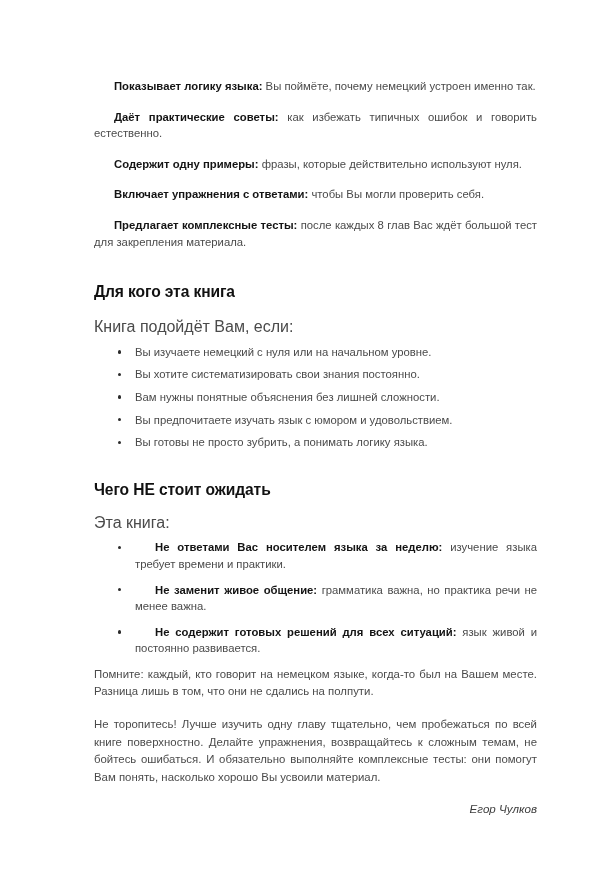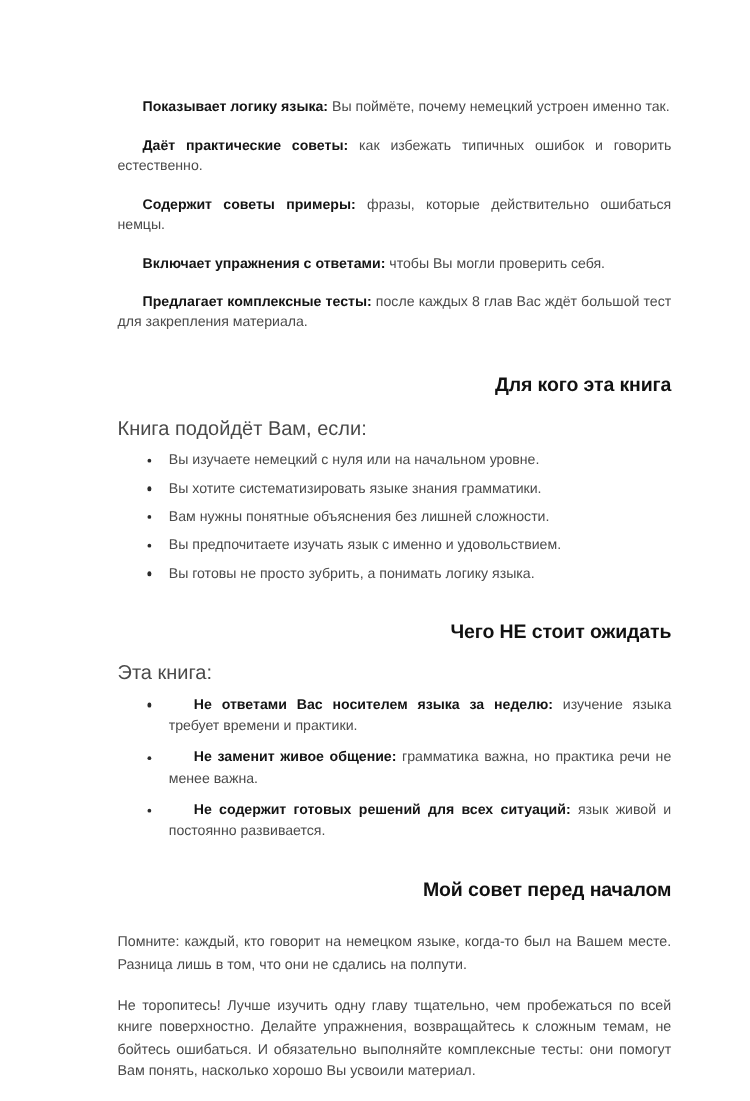--- a/index.html
+++ b/index.html
@@ -131,7 +131,7 @@
         <span class="lead">Даёт практические советы:</span><span> как избежать типичных ошибок и говорить естественно.</span>
       </p>
       <p class="feature-para">
-        <span class="lead">Содержит советы примеры:</span><span> фразы, которые действительно ошибаться немцы.</span>
+        <span class="lead">Содержит одну примеры:</span><span> фразы, которые действительно ошибаться немцы.</span>
       </p>
       <p class="feature-para">
         <span class="lead">Включает упражнения с ответами:</span><span> чтобы Вы могли проверить себя.</span>

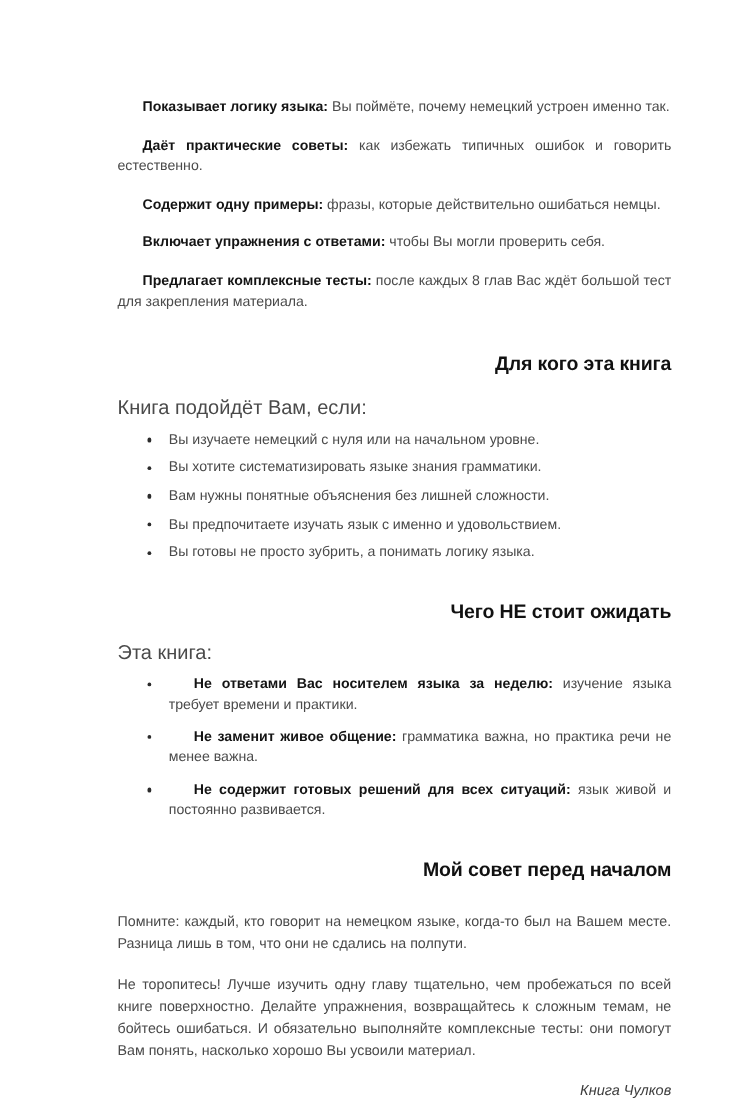--- a/index.html
+++ b/index.html
@@ -131,7 +131,7 @@
         <span class="lead">Даёт практические советы:</span><span> как избежать типичных ошибок и говорить естественно.</span>
       </p>
       <p class="feature-para">
-        <span class="lead">Содержит одну примеры:</span><span> фразы, которые действительно ошибаться немцы.</span>
+        <span class="lead">Содержит одну примеры:</span><span> фразы, которые действительно используют нуля.</span>
       </p>
       <p class="feature-para">
         <span class="lead">Включает упражнения с ответами:</span><span> чтобы Вы могли проверить себя.</span>

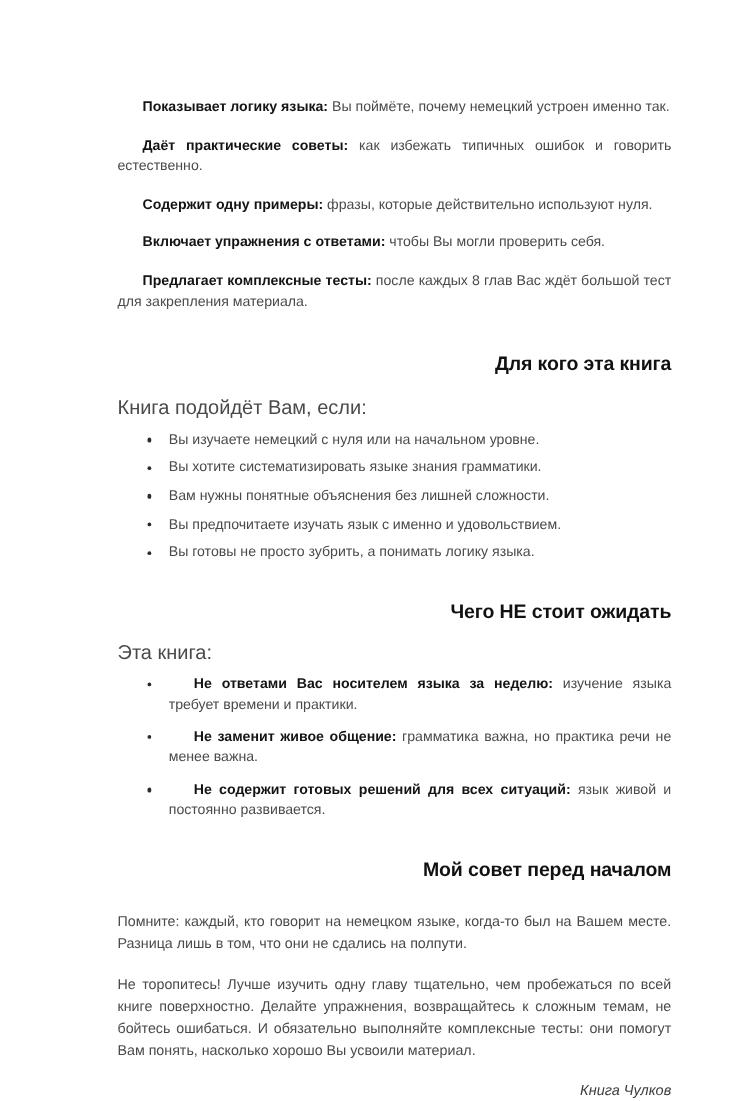--- a/index.html
+++ b/index.html
@@ -53,7 +53,7 @@
     font-size: 15.6px;
     font-weight: bold;
     color: #111111;
-    text-align: right;
+    text-align: left;
     line-height: 20px;
     letter-spacing: -0.1px;
   }

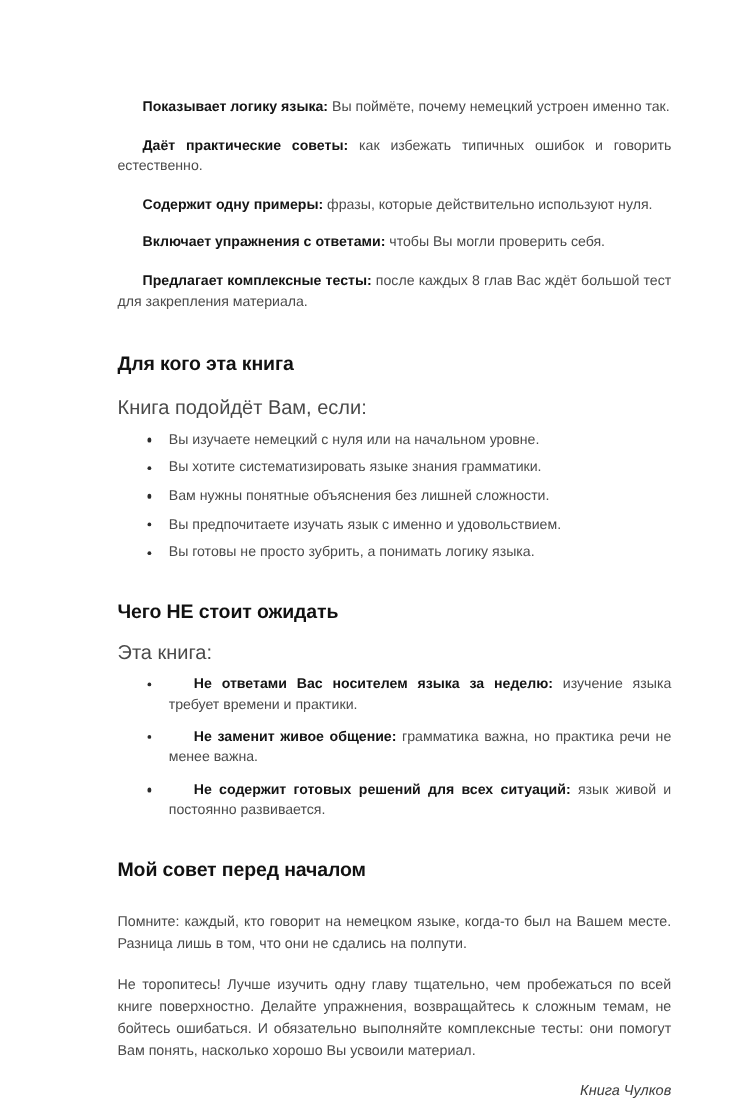--- a/index.html
+++ b/index.html
@@ -149,7 +149,7 @@
           <span class="bullet-dot"></span><span>Вы изучаете немецкий с нуля или на начальном уровне.</span>
         </li>
         <li>
-          <span class="bullet-dot"></span><span>Вы хотите систематизировать языке знания грамматики.</span>
+          <span class="bullet-dot"></span><span>Вы хотите систематизировать свои знания постоянно.</span>
         </li>
         <li>
           <span class="bullet-dot"></span><span>Вам нужны понятные объяснения без лишней сложности.</span>

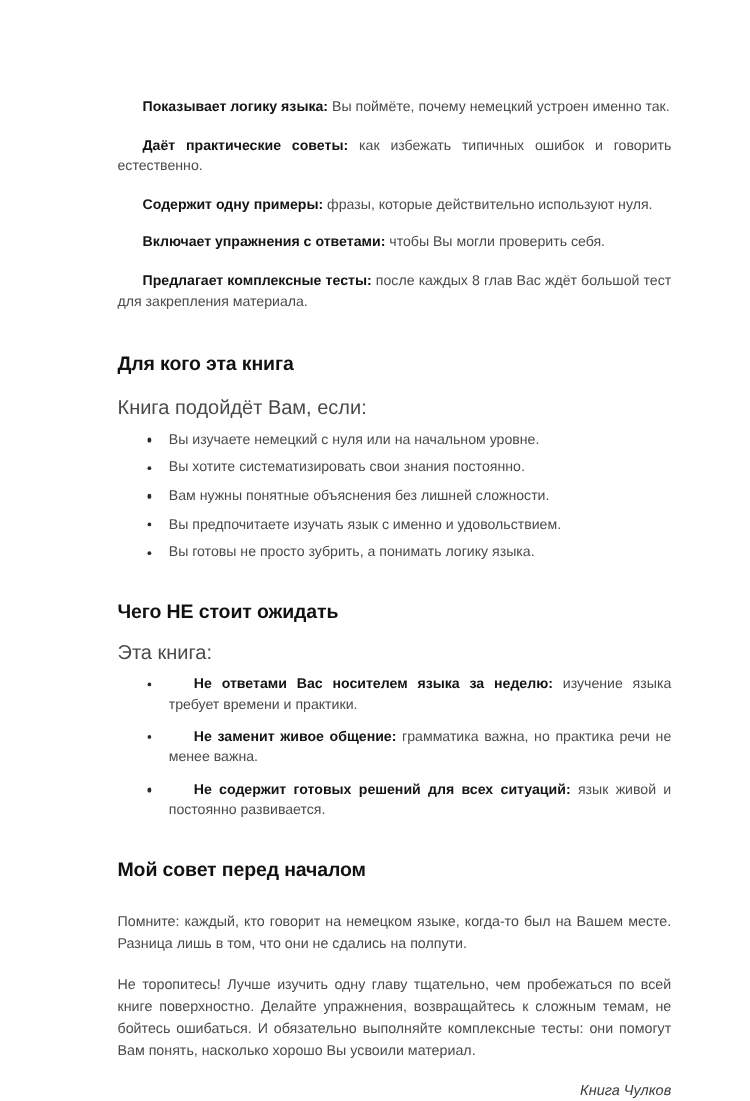--- a/index.html
+++ b/index.html
@@ -155,7 +155,7 @@
           <span class="bullet-dot"></span><span>Вам нужны понятные объяснения без лишней сложности.</span>
         </li>
         <li>
-          <span class="bullet-dot"></span><span>Вы предпочитаете изучать язык с именно и удовольствием.</span>
+          <span class="bullet-dot"></span><span>Вы предпочитаете изучать язык с юмором и удовольствием.</span>
         </li>
         <li>
           <span class="bullet-dot"></span><span>Вы готовы не просто зубрить, а понимать логику языка.</span>

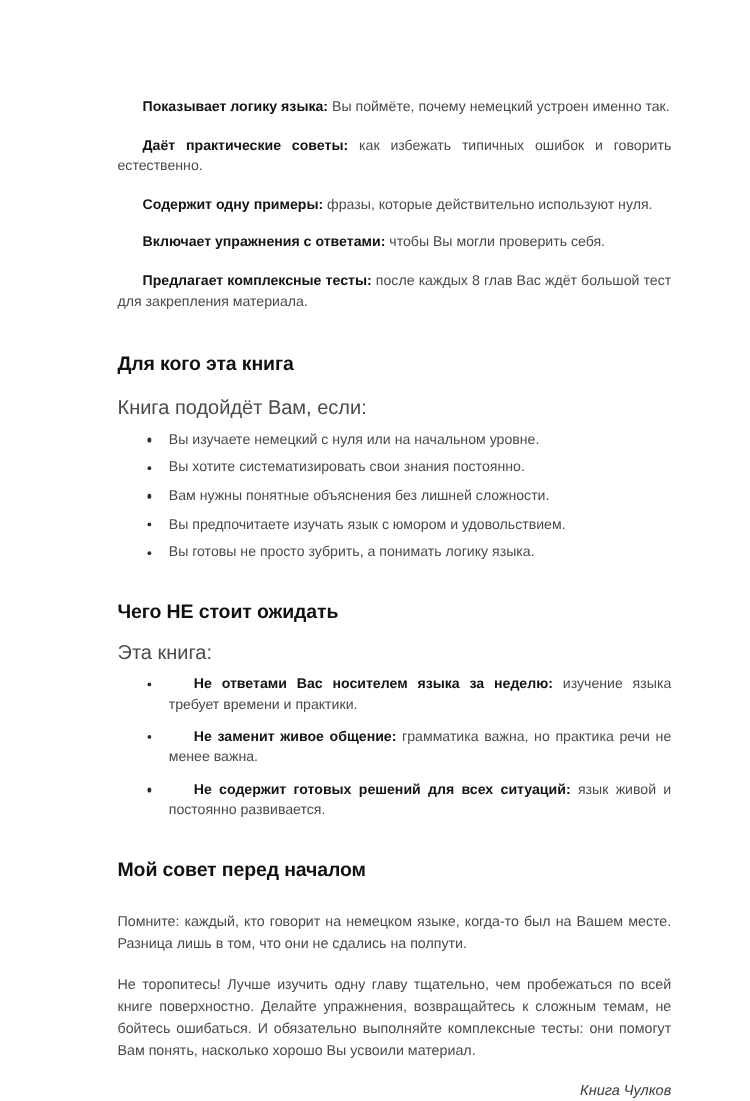--- a/index.html
+++ b/index.html
@@ -180,7 +180,6 @@
     </section>
 
     <section>
-      <h2 class="section-heading h-advice">Мой совет перед началом</h2>
       <p class="body-para">Помните: каждый, кто говорит на немецком языке, когда-то был на Вашем месте. Разница лишь в том, что они не сдались на полпути.</p>
       <p class="body-para">Не торопитесь! Лучше изучить одну главу тщательно, чем пробежаться по всей книге поверхностно. Делайте упражнения, возвращайтесь к сложным темам, не бойтесь ошибаться. И обязательно выполняйте комплексные тесты: они помогут Вам понять, насколько хорошо Вы усвоили материал.</p>
       <p class="signature">Книга Чулков</p>

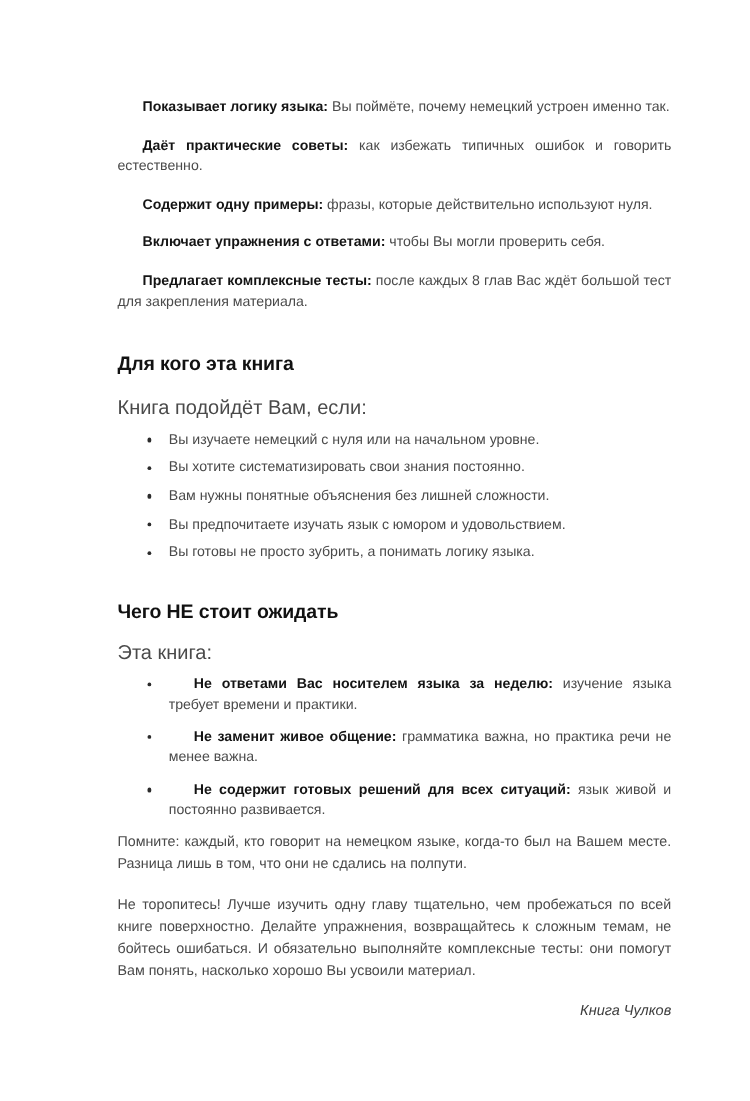--- a/index.html
+++ b/index.html
@@ -182,7 +182,7 @@
     <section>
       <p class="body-para">Помните: каждый, кто говорит на немецком языке, когда-то был на Вашем месте. Разница лишь в том, что они не сдались на полпути.</p>
       <p class="body-para">Не торопитесь! Лучше изучить одну главу тщательно, чем пробежаться по всей книге поверхностно. Делайте упражнения, возвращайтесь к сложным темам, не бойтесь ошибаться. И обязательно выполняйте комплексные тесты: они помогут Вам понять, насколько хорошо Вы усвоили материал.</p>
-      <p class="signature">Книга Чулков</p>
+      <p class="signature">Егор Чулков</p>
     </section>
 
   </div>

